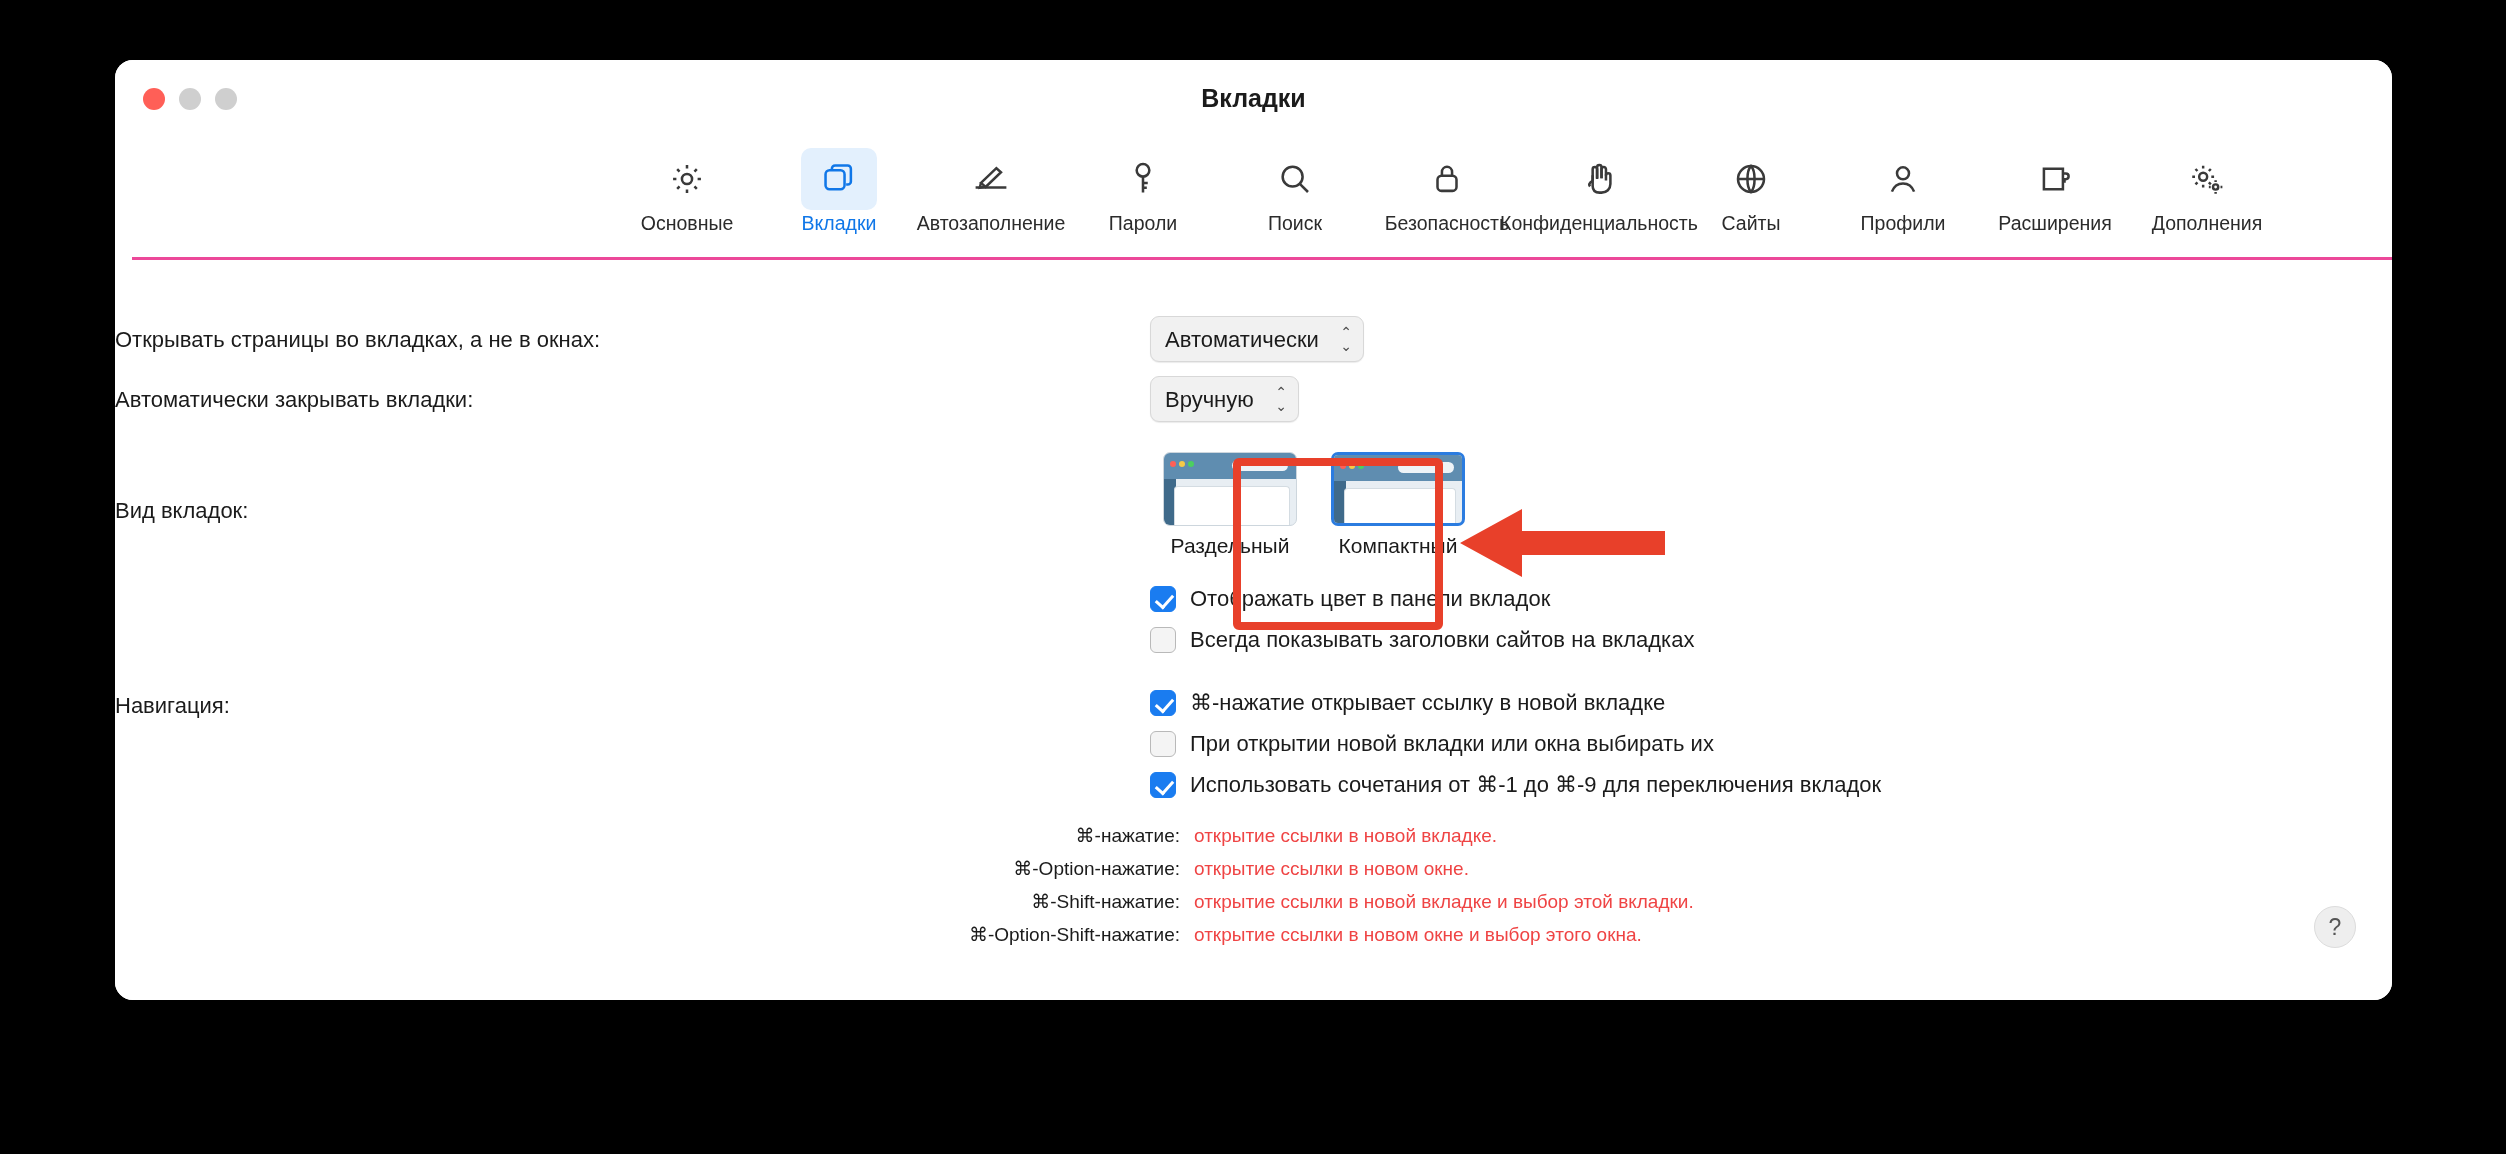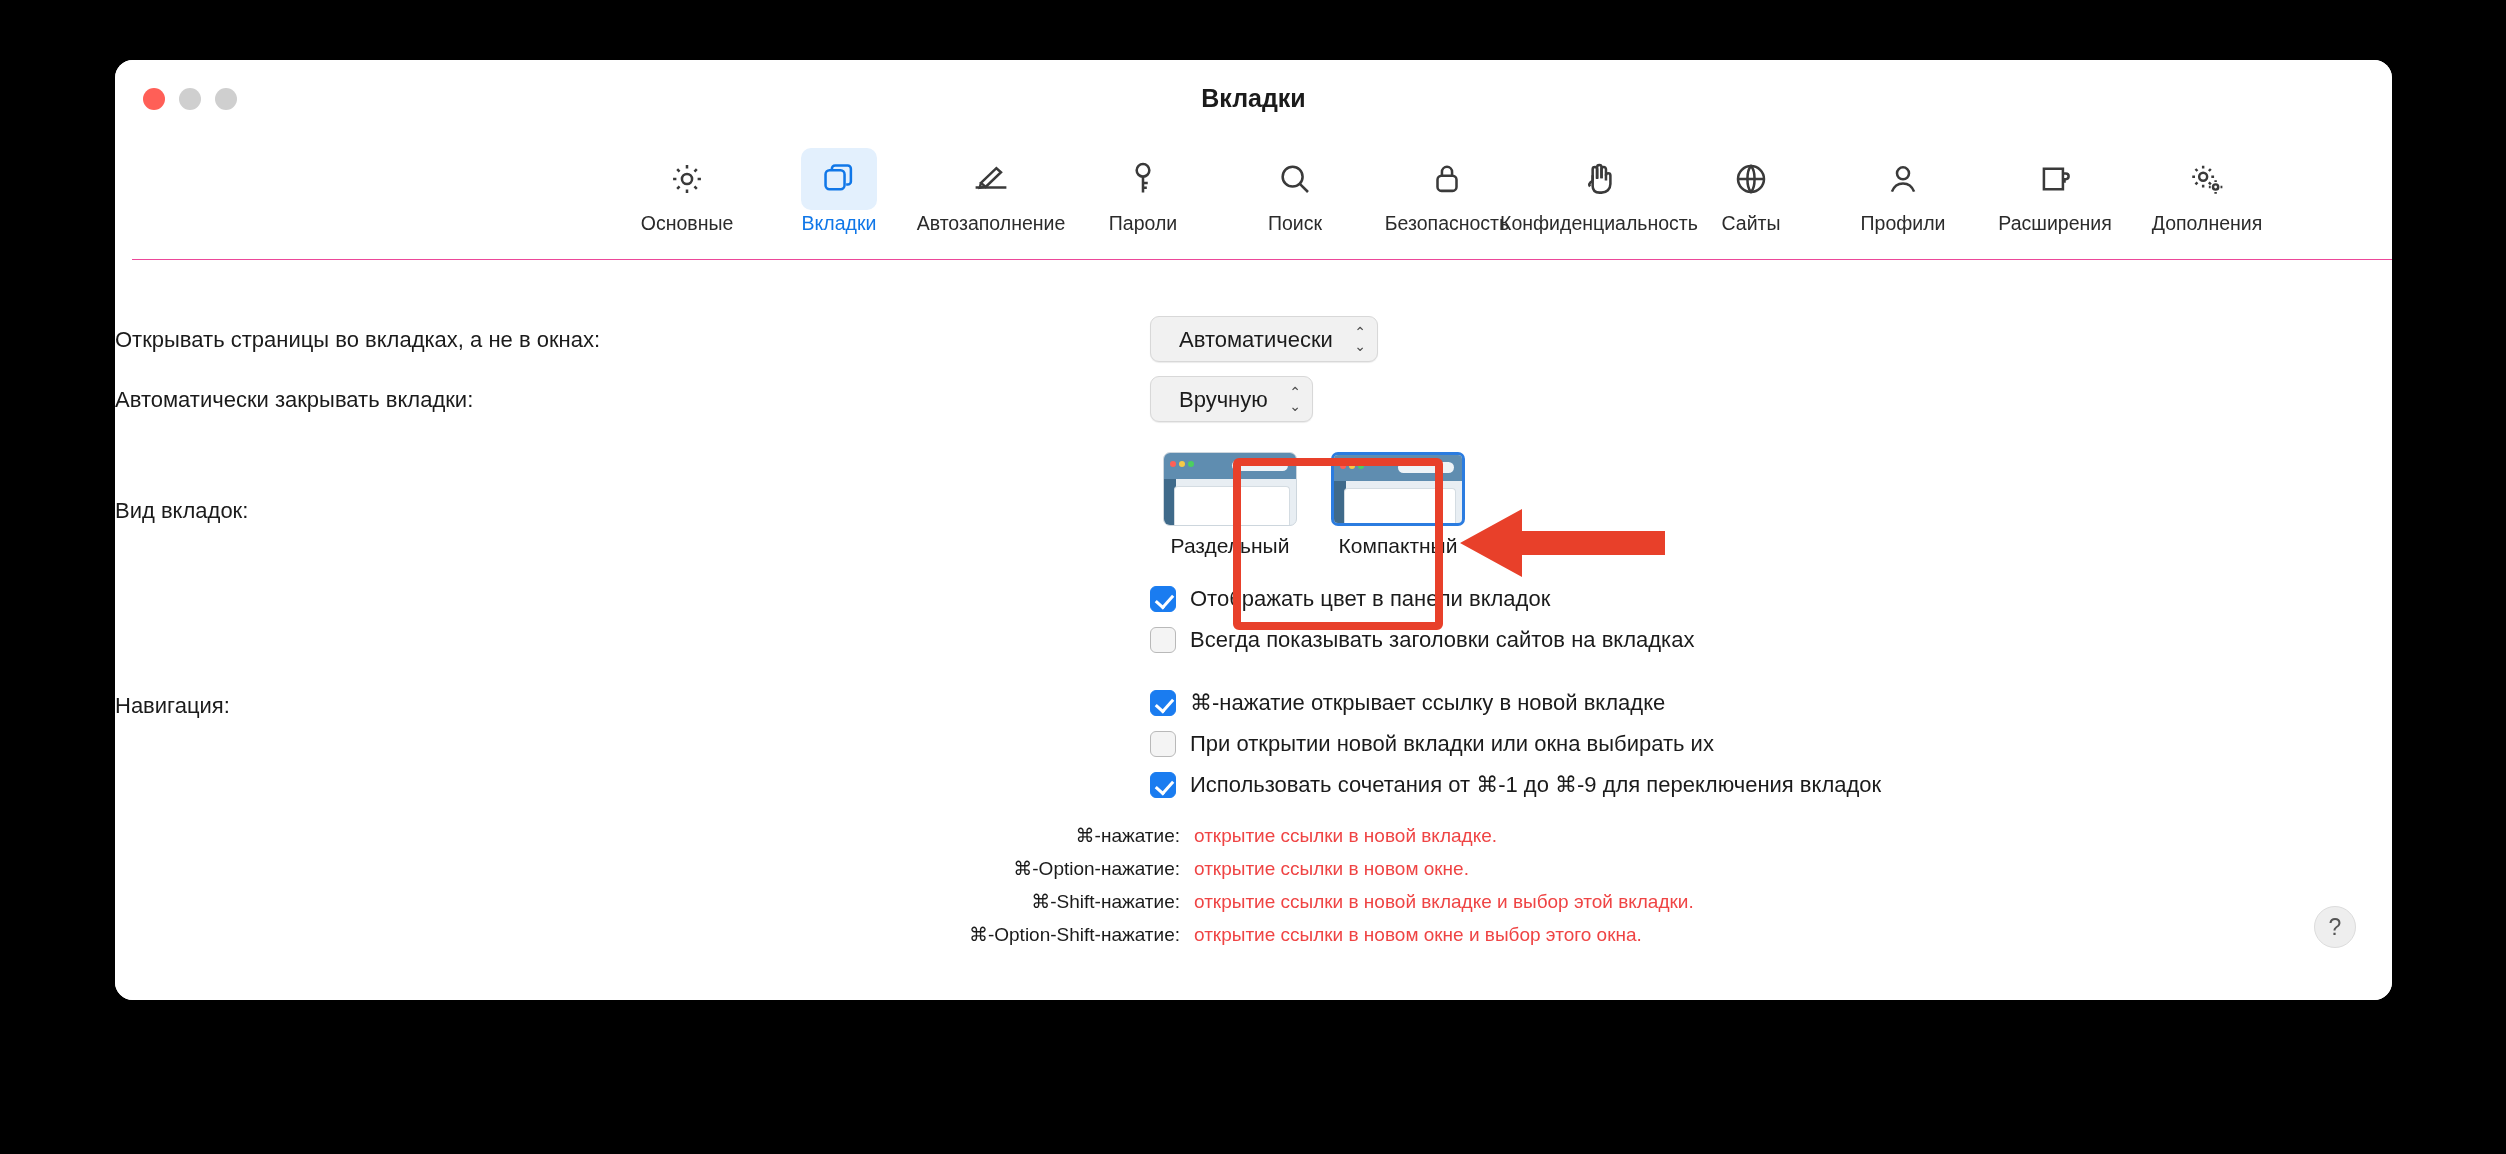--- a/index.html
+++ b/index.html
@@ -47,7 +47,7 @@
     position: relative;
     height: 118px;
     background: #ffffff;
-    border-bottom: 1px solid #ec4899;
+    border-bottom: 3px solid #ec4899;
     display: flex;
     justify-content: center;
     align-items: flex-start;

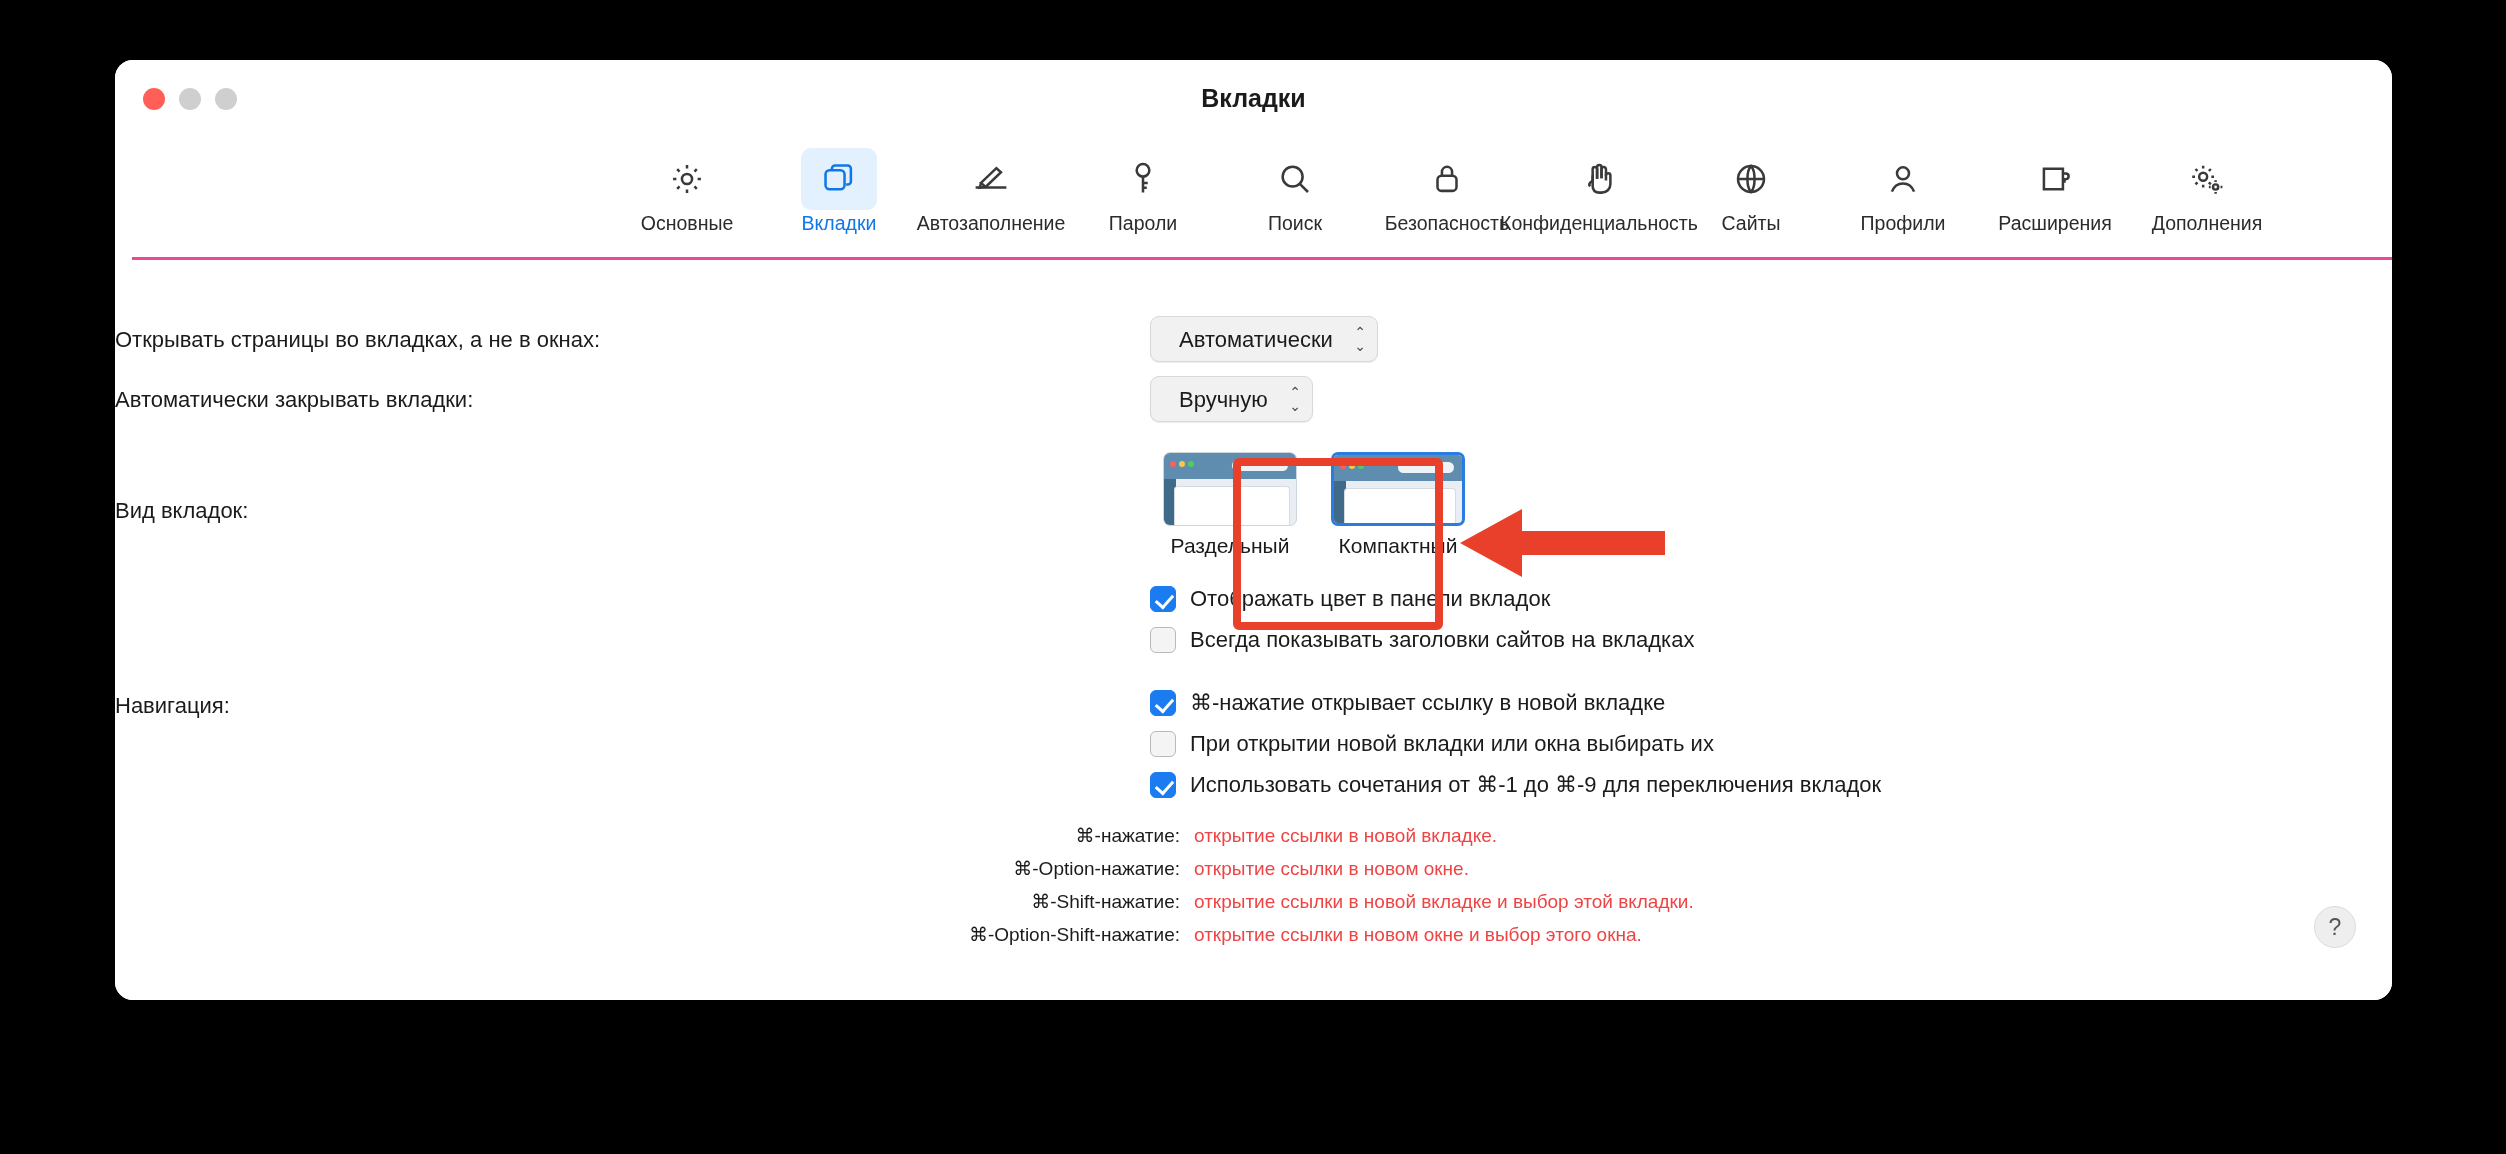--- a/index.html
+++ b/index.html
@@ -109,7 +109,7 @@
     border: 1px solid #d8d8d8;
     border-radius: 9px;
     height: 46px;
-    padding: 0 44px 0 28px;
+    padding: 0 44px 0 14px;
     box-shadow: 0 1px 1px rgba(0,0,0,0.08);
   }
   .selwrap { position: relative; display: inline-block; }

